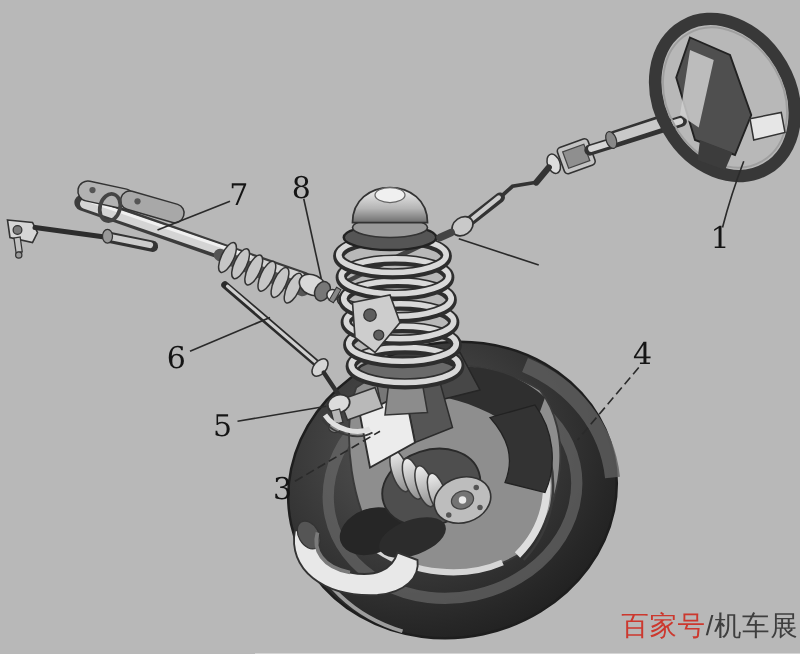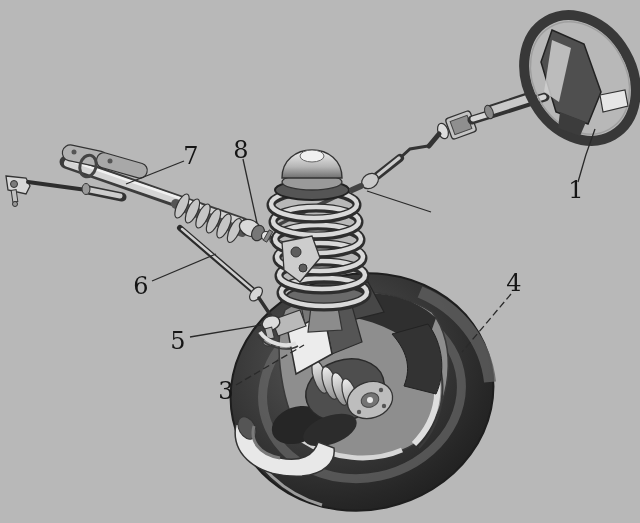--- a/index.html
+++ b/index.html
@@ -244,7 +244,10 @@
 <div class="callout" style="left:191px;top:156px">7</div>
 <div class="callout" style="left:241px;top:150px">8</div>
 
-
+<div class="watermark">
+  <span class="wm-brand">百家号</span><span class="wm-channel">/</span><span class="wm-channel">机车展</span>
 </div>
 
+</div>
+
 </body></html>

